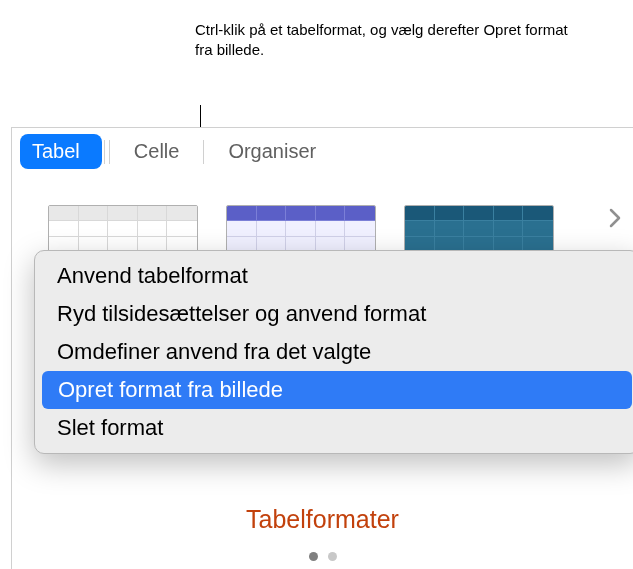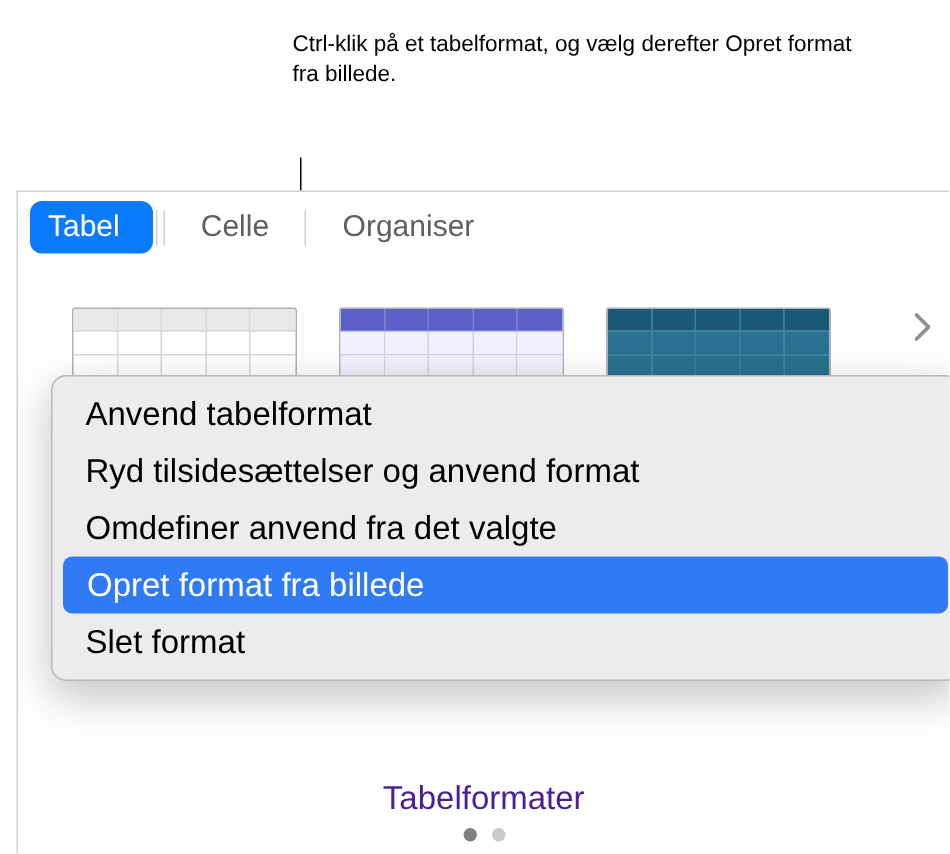--- a/index.html
+++ b/index.html
@@ -134,12 +134,12 @@
     }
     .footer-label {
       position: absolute;
-      bottom: 24px;
+      bottom: 35px;
       left: 0;
       right: 0;
       text-align: center;
-      font-size: 22px;
-      color: #4c1d95;
+      font-size: 25px;
+      color: #c2410c;
     }
     .page-dots {
       position: absolute;

